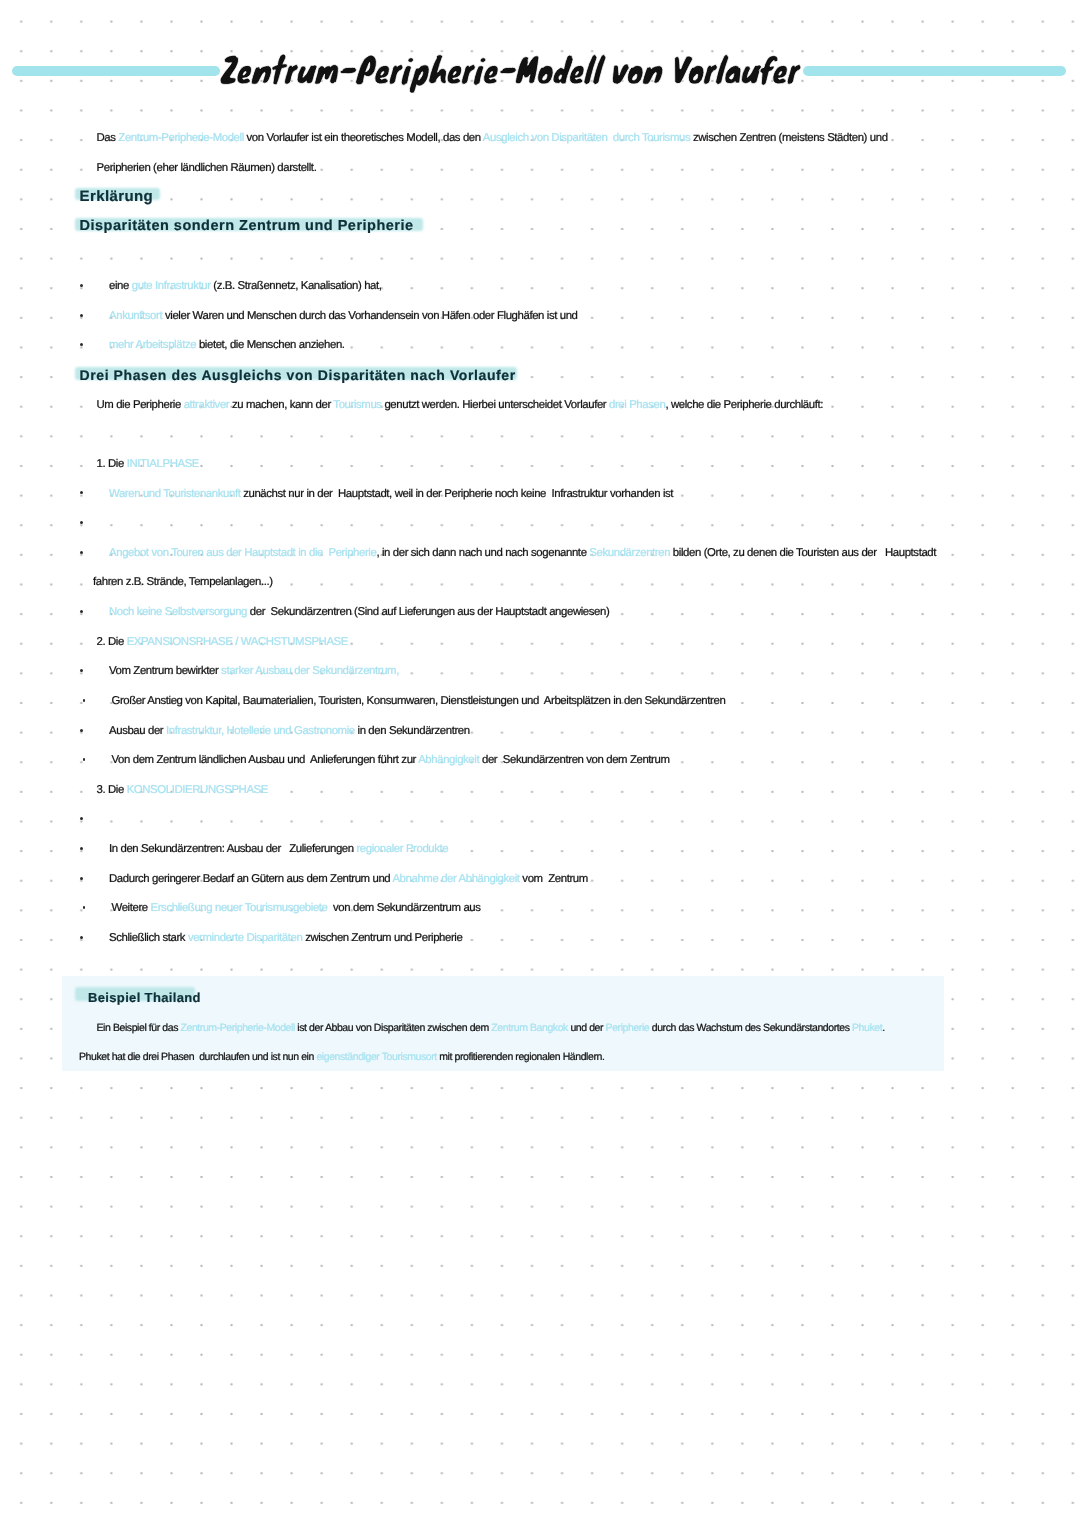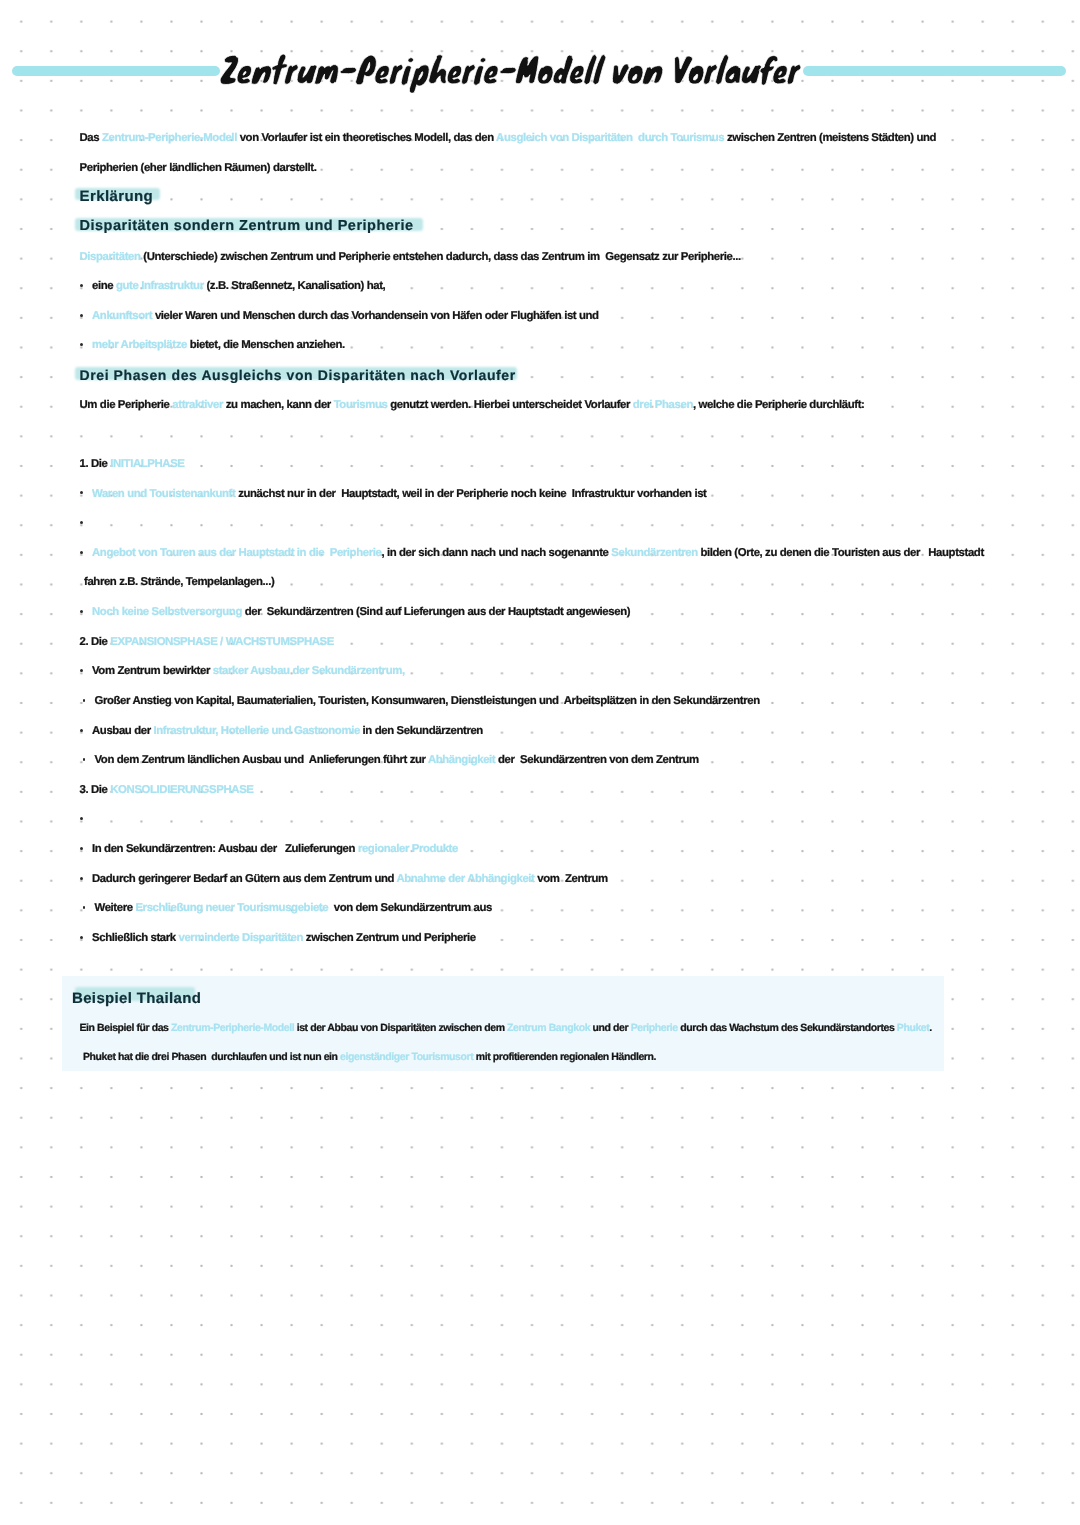--- a/index.html
+++ b/index.html
@@ -12,7 +12,7 @@
  background-size:30.06px 29.63px;background-position:6.2px 6.8px;}
 .rule{position:absolute;height:10px;border-radius:6px;background:#a2e4ec;}
 #title-svg{position:absolute;}
-.row{position:absolute;white-space:pre;font-size:11.4px;font-weight:700;line-height:14px;letter-spacing:-0.4px;
+.row{position:absolute;white-space:pre;font-size:11.4px;font-weight:400;line-height:14px;letter-spacing:-0.4px;margin-left:17px;
  -webkit-text-stroke:0.24px currentColor;}
 .mk{color:#a8e2f0;filter:blur(0.7px);}
 .hl{position:absolute;border-radius:3px;background:#c0e8e9;filter:blur(1.3px);}

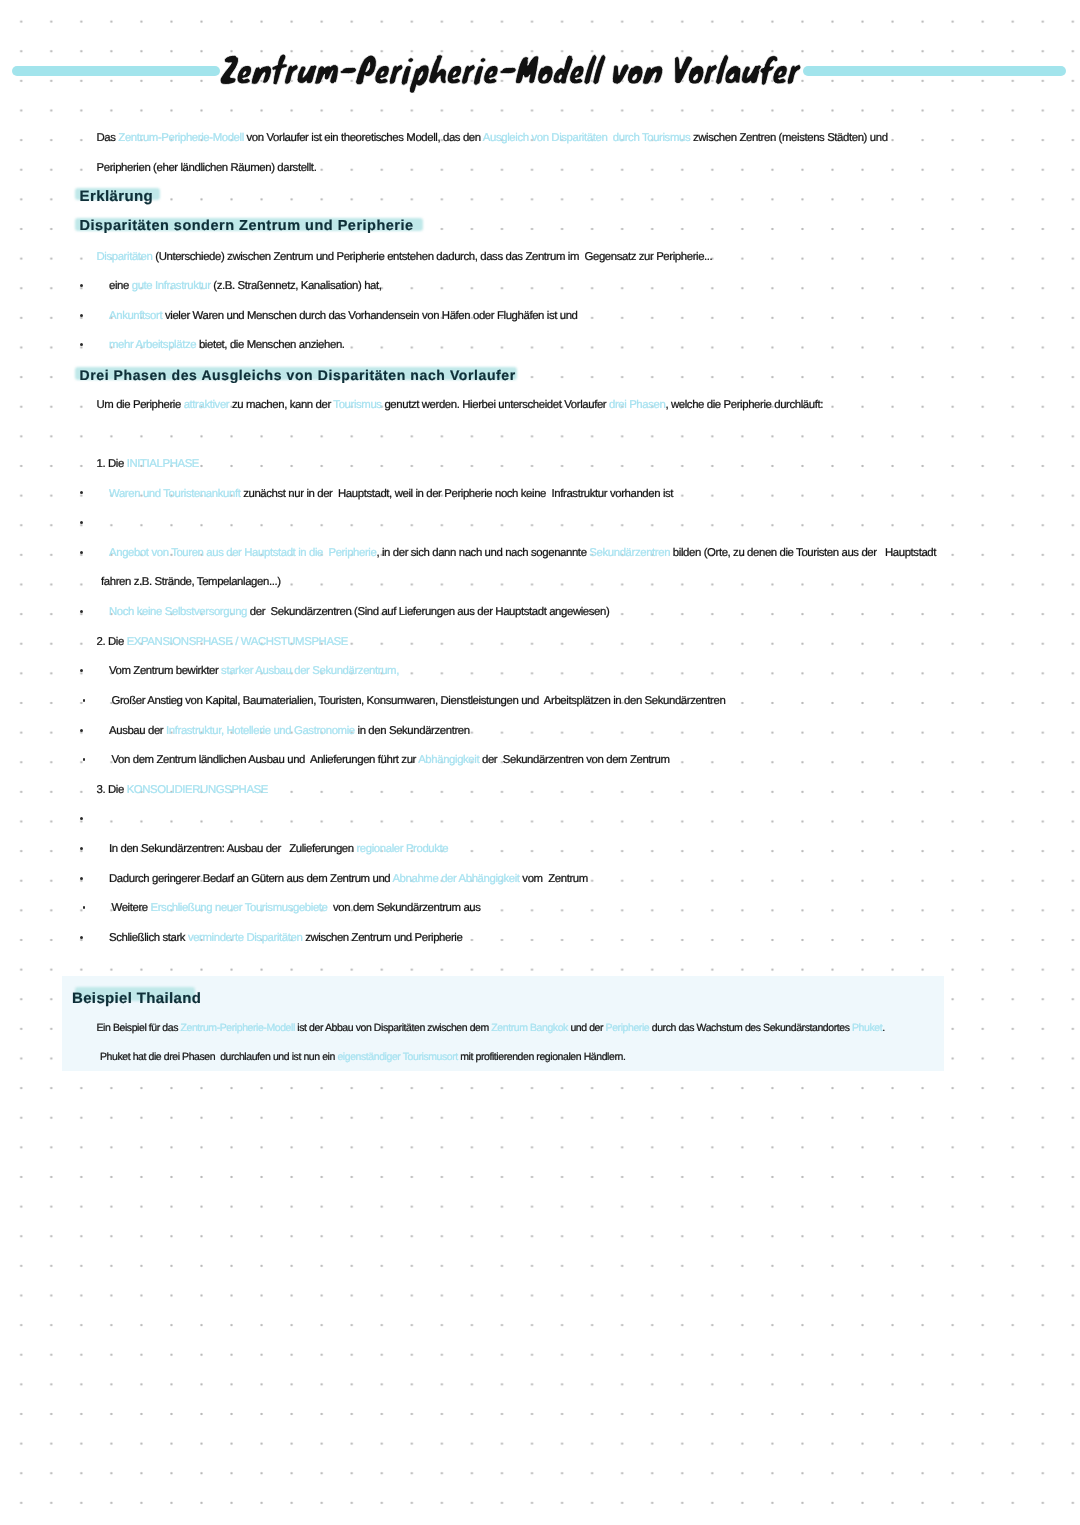--- a/index.html
+++ b/index.html
@@ -38,7 +38,6 @@
   <div class="head" style="left:79.5px;top:188.76px;font-size:15px;letter-spacing:0.4px">Erklärung</div>
   <div class="hl" style="left:75.3px;top:218.09px;width:348px;height:13.2px"></div>
   <div class="head" style="left:79.5px;top:219.09px;font-size:14.5px;letter-spacing:0.5px">Disparitäten sondern Zentrum und Peripherie</div>
-  <div class="row " style="left:79.5px;top:249.52px"><span class="mk">Disparitäten</span><span class="tx"> (Unterschiede) zwischen Zentrum und Peripherie entstehen dadurch, dass das Zentrum im  Gegensatz zur Peripherie...</span></div>
   <span class="bul" style="left:80.3px;top:284.05px;width:3.0px;height:3.0px"></span>
   <div class="row " style="left:92.0px;top:279.15px"><span class="tx">eine </span><span class="mk">gute Infrastruktur</span><span class="tx"> (z.B. Straßennetz, Kanalisation) hat,</span></div>
   <span class="bul" style="left:80.3px;top:313.68px;width:3.0px;height:3.0px"></span>

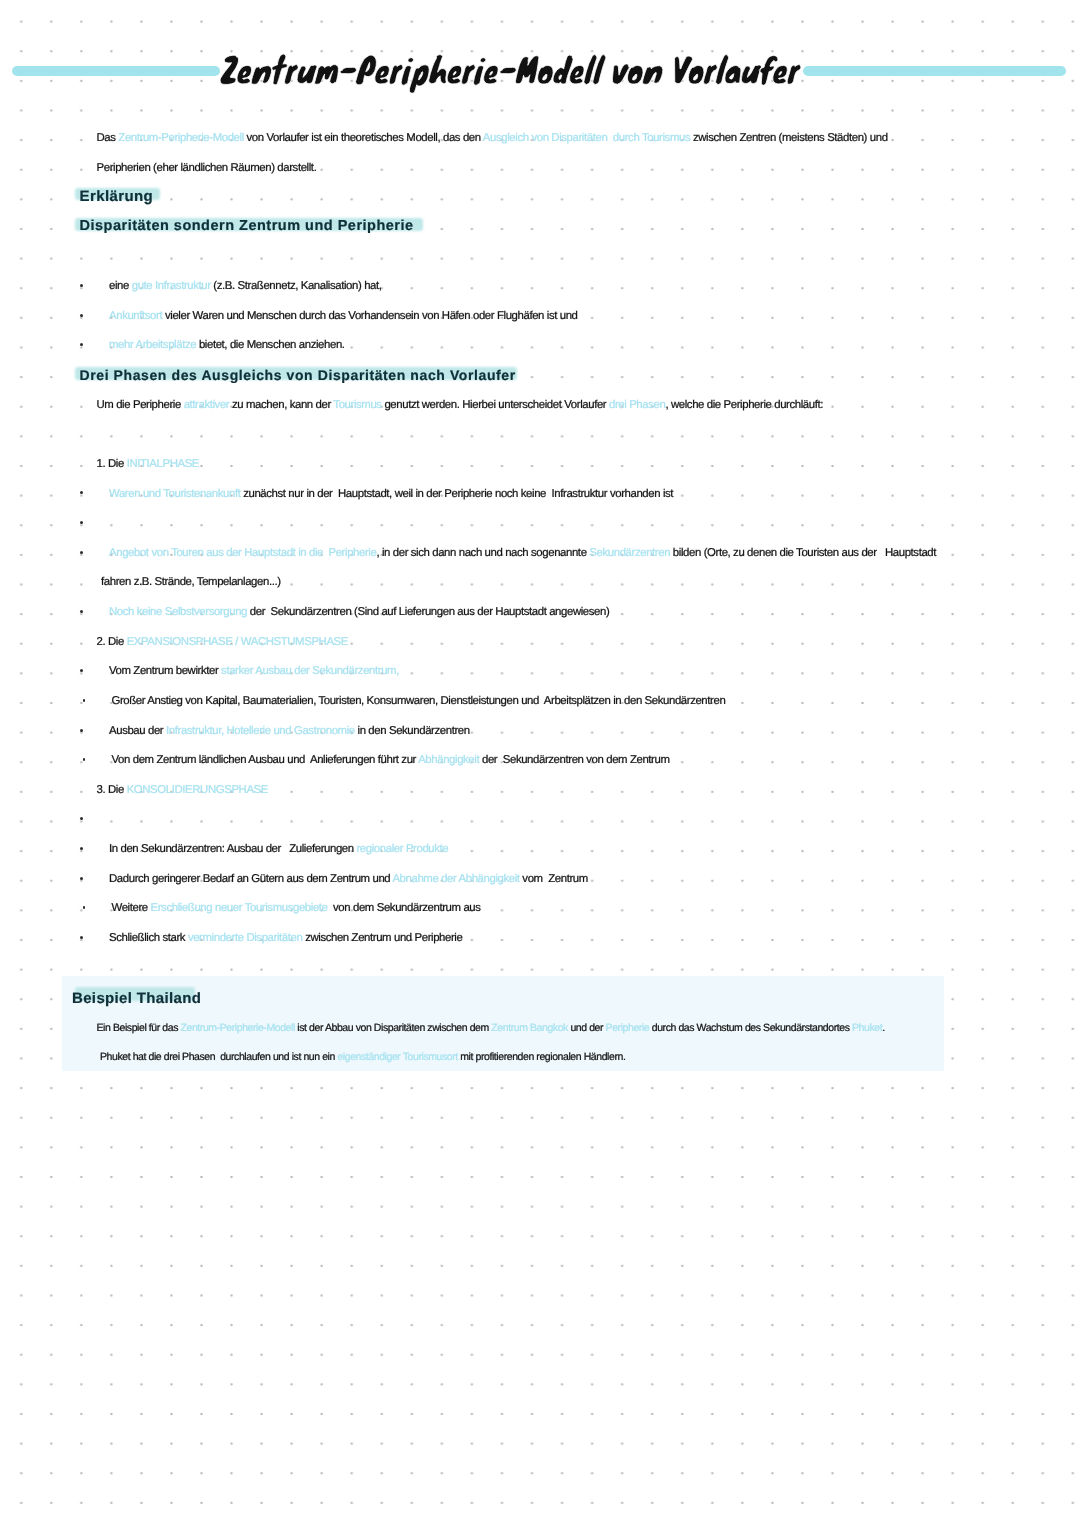--- a/index.html
+++ b/index.html
@@ -53,7 +53,7 @@
   <span class="bul" style="left:80.3px;top:521.09px;width:3.0px;height:3.0px"></span>
   <span class="bul" style="left:80.3px;top:550.72px;width:3.0px;height:3.0px"></span>
   <div class="row " style="left:92.0px;top:545.82px"><span class="mk">Angebot von Touren aus der Hauptstadt in die  Peripherie</span><span class="tx">, in der sich dann nach und nach sogenannte </span><span class="mk">Sekundärzentren</span><span class="tx"> bilden (Orte, zu denen die Touristen aus der   Hauptstadt</span></div>
-  <div class="row " style="left:84px;top:575.45px"><span class="tx">fahren z.B. Strände, Tempelanlagen...)</span></div>
+  <div class="row " style="left:76px;top:575.45px"><span class="tx">fahren z.B. Strände, Tempelanlagen...)</span></div>
   <span class="bul" style="left:80.3px;top:609.98px;width:3.0px;height:3.0px"></span>
   <div class="row " style="left:92.0px;top:605.08px"><span class="mk">Noch keine Selbstversorgung</span><span class="tx"> der  Sekundärzentren (Sind auf Lieferungen aus der Hauptstadt angewiesen)</span></div>
   <div class="row " style="left:79.5px;top:634.71px"><span class="tx">2. Die </span><span class="mk">EXPANSIONSPHASE / WACHSTUMSPHASE</span></div>

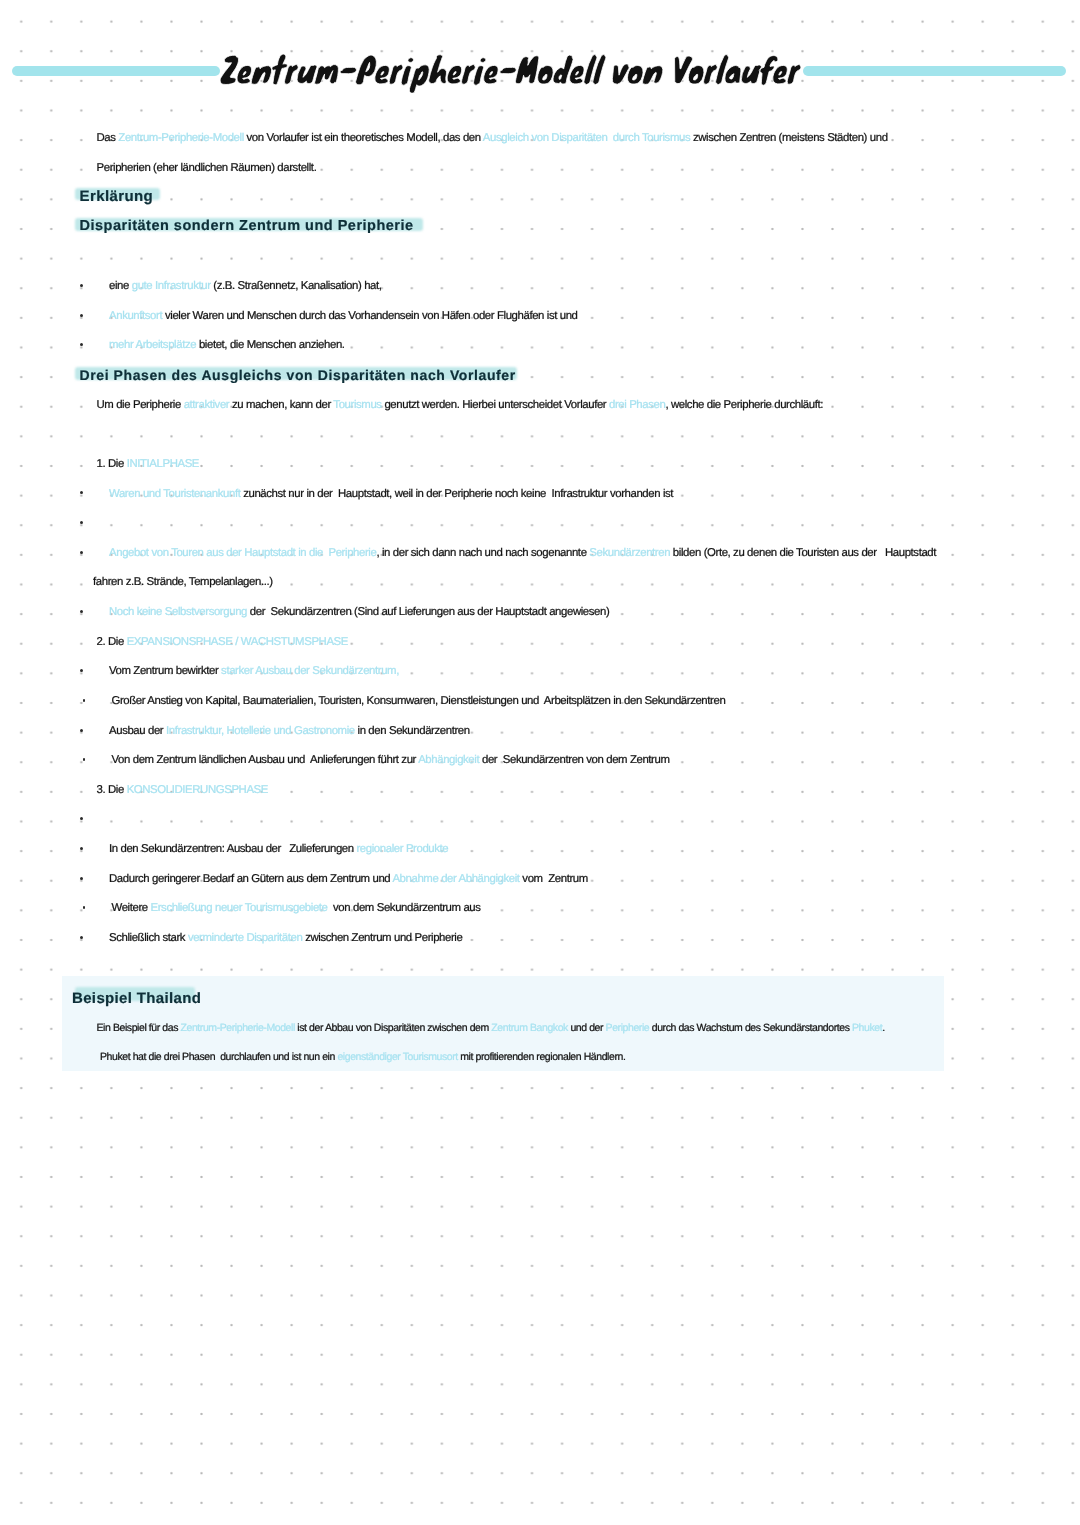--- a/index.html
+++ b/index.html
@@ -76,7 +76,7 @@
   <span class="bul" style="left:80.3px;top:935.91px;width:3.0px;height:3.0px"></span>
   <div class="row " style="left:92.0px;top:931.01px"><span class="tx">Schließlich stark </span><span class="mk">verminderte Disparitäten</span><span class="tx"> zwischen Zentrum und Peripherie</span></div>
   <div class="hl" style="left:75.3px;top:986.67px;width:120.2px;height:14.3px"></div>
-  <div class="head" style="left:72px;top:990.67px;font-size:15px;letter-spacing:0.35px">Beispiel Thailand</div>
+  <div class="head" style="left:88px;top:990.67px;font-size:13.0px;letter-spacing:0.35px">Beispiel Thailand</div>
   <div class="row sm" style="left:79.5px;top:1020.5px"><span class="tx">Ein Beispiel für das </span><span class="mk">Zentrum-Peripherie-Modell</span><span class="tx"> ist der Abbau von Disparitäten zwischen dem </span><span class="mk">Zentrum Bangkok</span><span class="tx"> und der </span><span class="mk">Peripherie</span><span class="tx"> durch das Wachstum des Sekundärstandortes </span><span class="mk">Phuket</span><span class="tx">.</span></div>
   <div class="row sm" style="left:83px;top:1050.13px"><span class="tx">Phuket hat die drei Phasen  durchlaufen und ist nun ein </span><span class="mk">eigenständiger Tourismusort</span><span class="tx"> mit profitierenden regionalen Händlern.</span></div>
 </div>

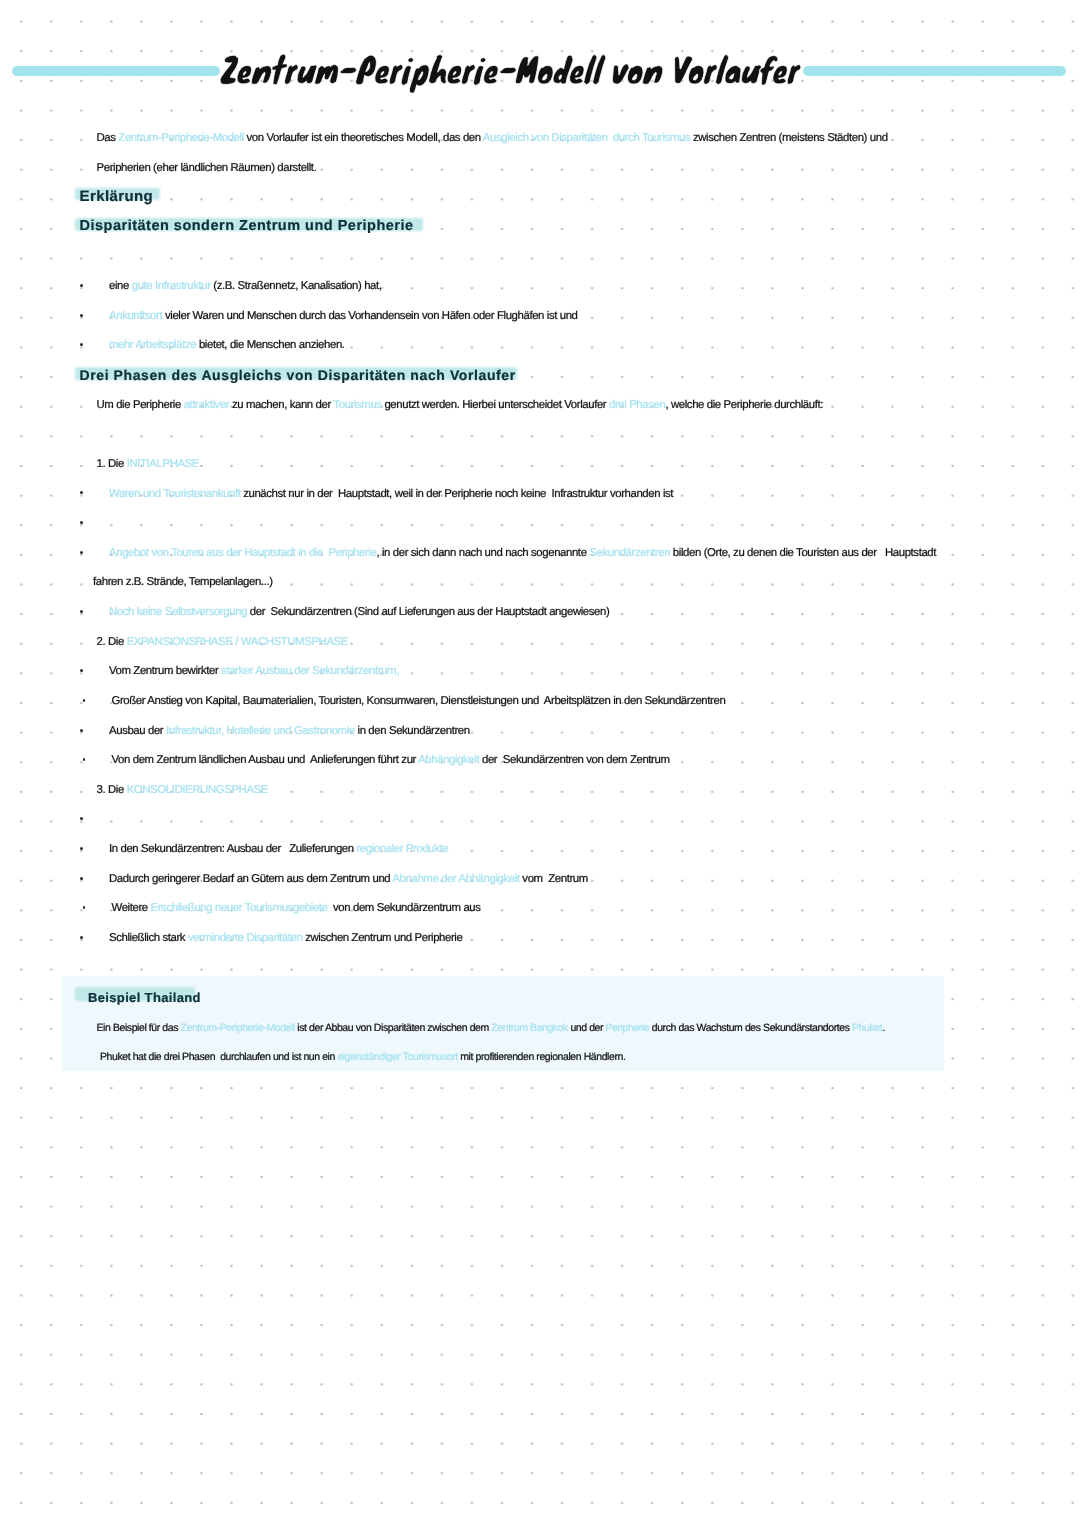--- a/index.html
+++ b/index.html
@@ -78,7 +78,7 @@
   <div class="hl" style="left:75.3px;top:986.67px;width:120.2px;height:14.3px"></div>
   <div class="head" style="left:88px;top:990.67px;font-size:13.0px;letter-spacing:0.35px">Beispiel Thailand</div>
   <div class="row sm" style="left:79.5px;top:1020.5px"><span class="tx">Ein Beispiel für das </span><span class="mk">Zentrum-Peripherie-Modell</span><span class="tx"> ist der Abbau von Disparitäten zwischen dem </span><span class="mk">Zentrum Bangkok</span><span class="tx"> und der </span><span class="mk">Peripherie</span><span class="tx"> durch das Wachstum des Sekundärstandortes </span><span class="mk">Phuket</span><span class="tx">.</span></div>
-  <div class="row sm" style="left:83px;top:1050.13px"><span class="tx">Phuket hat die drei Phasen  durchlaufen und ist nun ein </span><span class="mk">eigenständiger Tourismusort</span><span class="tx"> mit profitierenden regionalen Händlern.</span></div>
+  <div class="row sm" style="left:62px;top:1050.13px"><span class="tx">Phuket hat die drei Phasen  durchlaufen und ist nun ein </span><span class="mk">eigenständiger Tourismusort</span><span class="tx"> mit profitierenden regionalen Händlern.</span></div>
 </div>
 
 </body></html>

